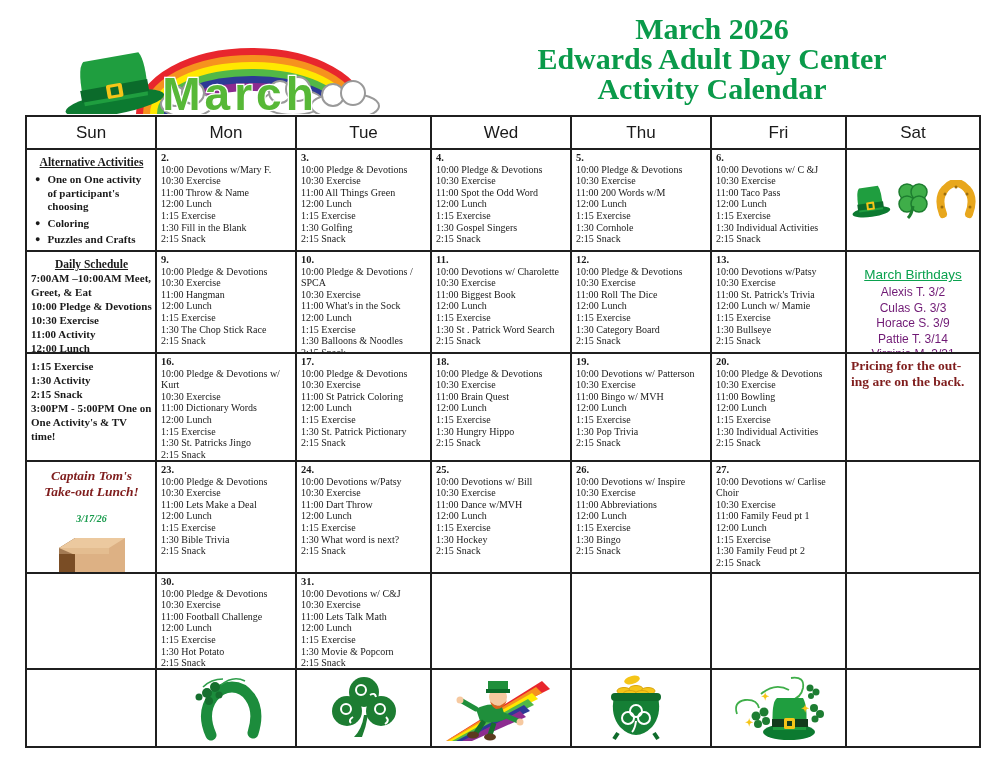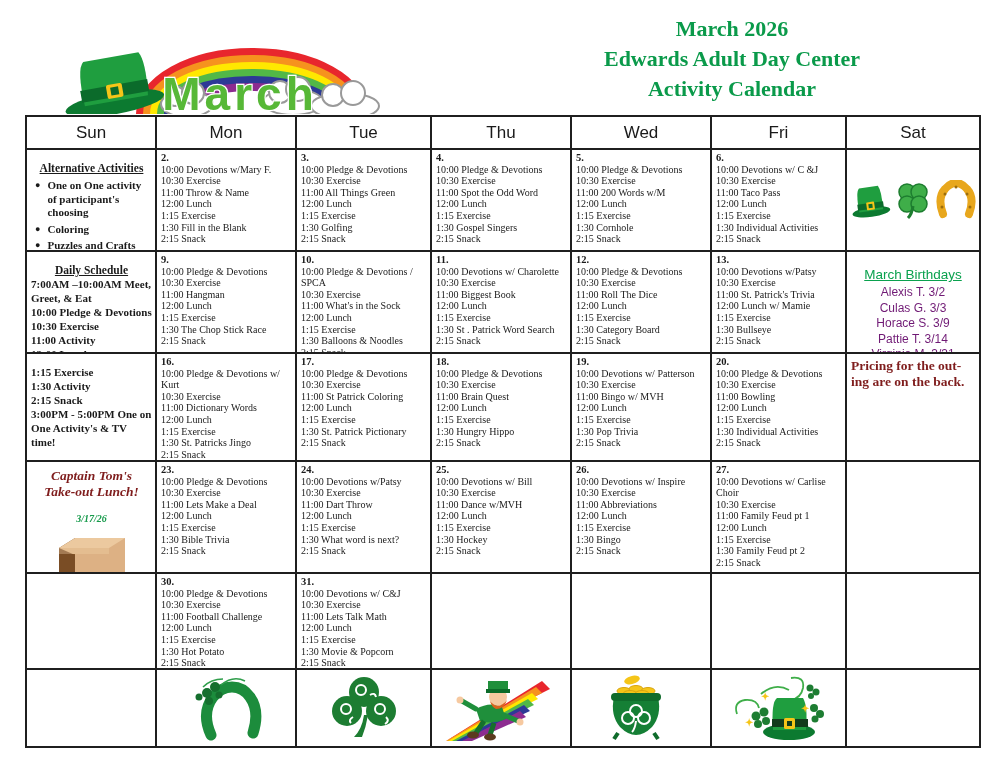--- a/index.html
+++ b/index.html
@@ -8,8 +8,8 @@
 
   
   .logo{position:absolute;left:35px;top:22px;width:365px;height:92px;}
-  .title-block{position:absolute;left:502px;top:14px;width:460px;text-align:center;
-               color:#0a9a4a;font-weight:bold;font-size:22px;line-height:30px;
+  .title-block{position:absolute;left:482px;top:14px;width:460px;text-align:center;
+               color:#0a9a4a;font-weight:bold;font-size:30px;line-height:30px;
                font-family:"Liberation Serif",serif;}
 
   

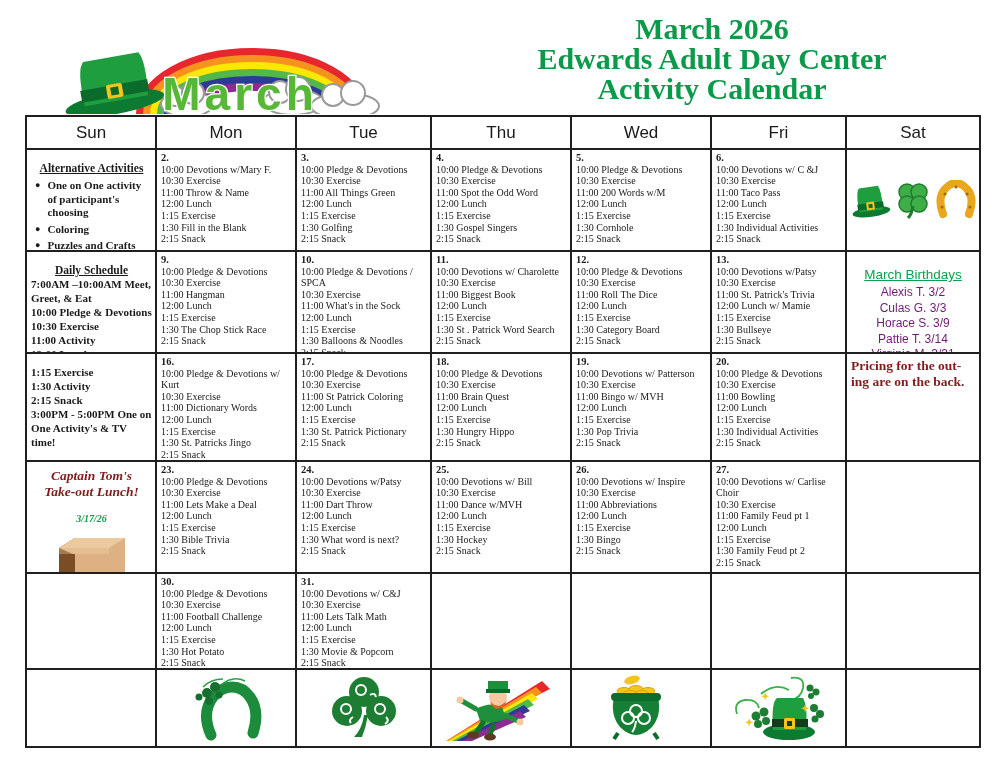--- a/index.html
+++ b/index.html
@@ -101,8 +101,8 @@
   <div class="cell hcell">Sun</div>
   <div class="cell hcell">Mon</div>
   <div class="cell hcell">Tue</div>
+  <div class="cell hcell">Wed</div>
   <div class="cell hcell">Thu</div>
-  <div class="cell hcell">Wed</div>
   <div class="cell hcell">Fri</div>
   <div class="cell hcell lastcol">Sat</div>
 

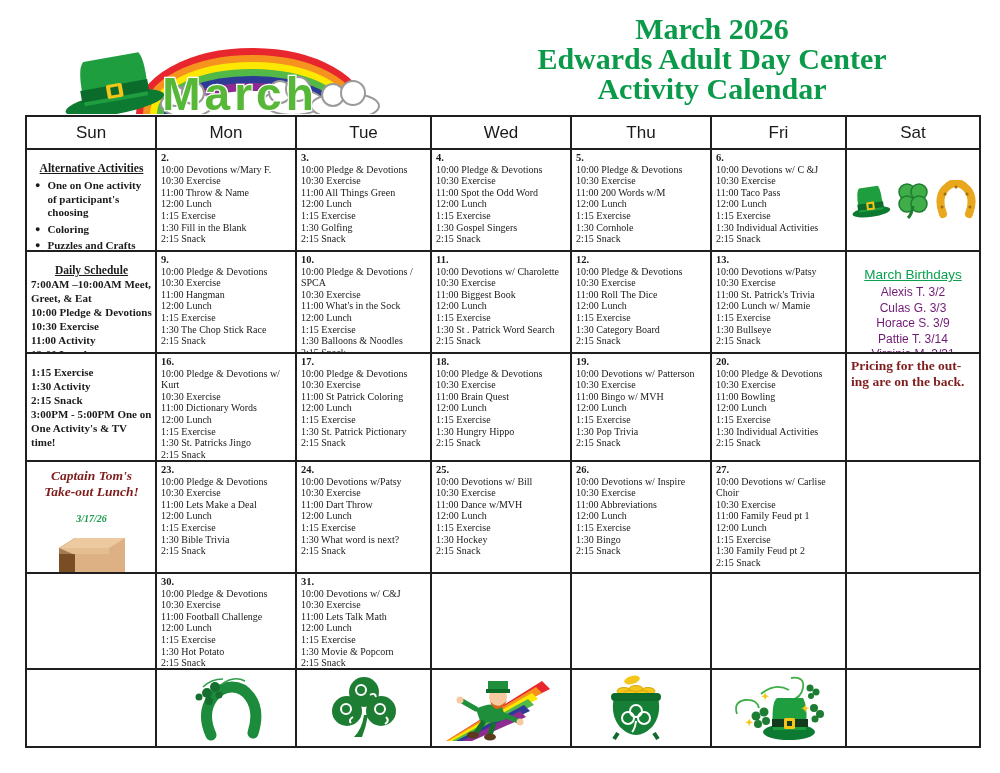--- a/index.html
+++ b/index.html
@@ -32,7 +32,7 @@
   .lines{white-space:pre-line;}
 
   
-  .sun{padding:11px 3px 0 4px;font-weight:bold;font-size:11px;line-height:14px;}
+  .sun{padding:5px 3px 0 4px;font-weight:bold;font-size:11px;line-height:14px;}
   .sun-title{text-align:center;text-decoration:underline;font-size:11.5px;}
   .alt-list{margin:4px 0 0 4px;}
   .alt-item{display:flex;gap:7px;margin-bottom:3px;line-height:13.5px;}

